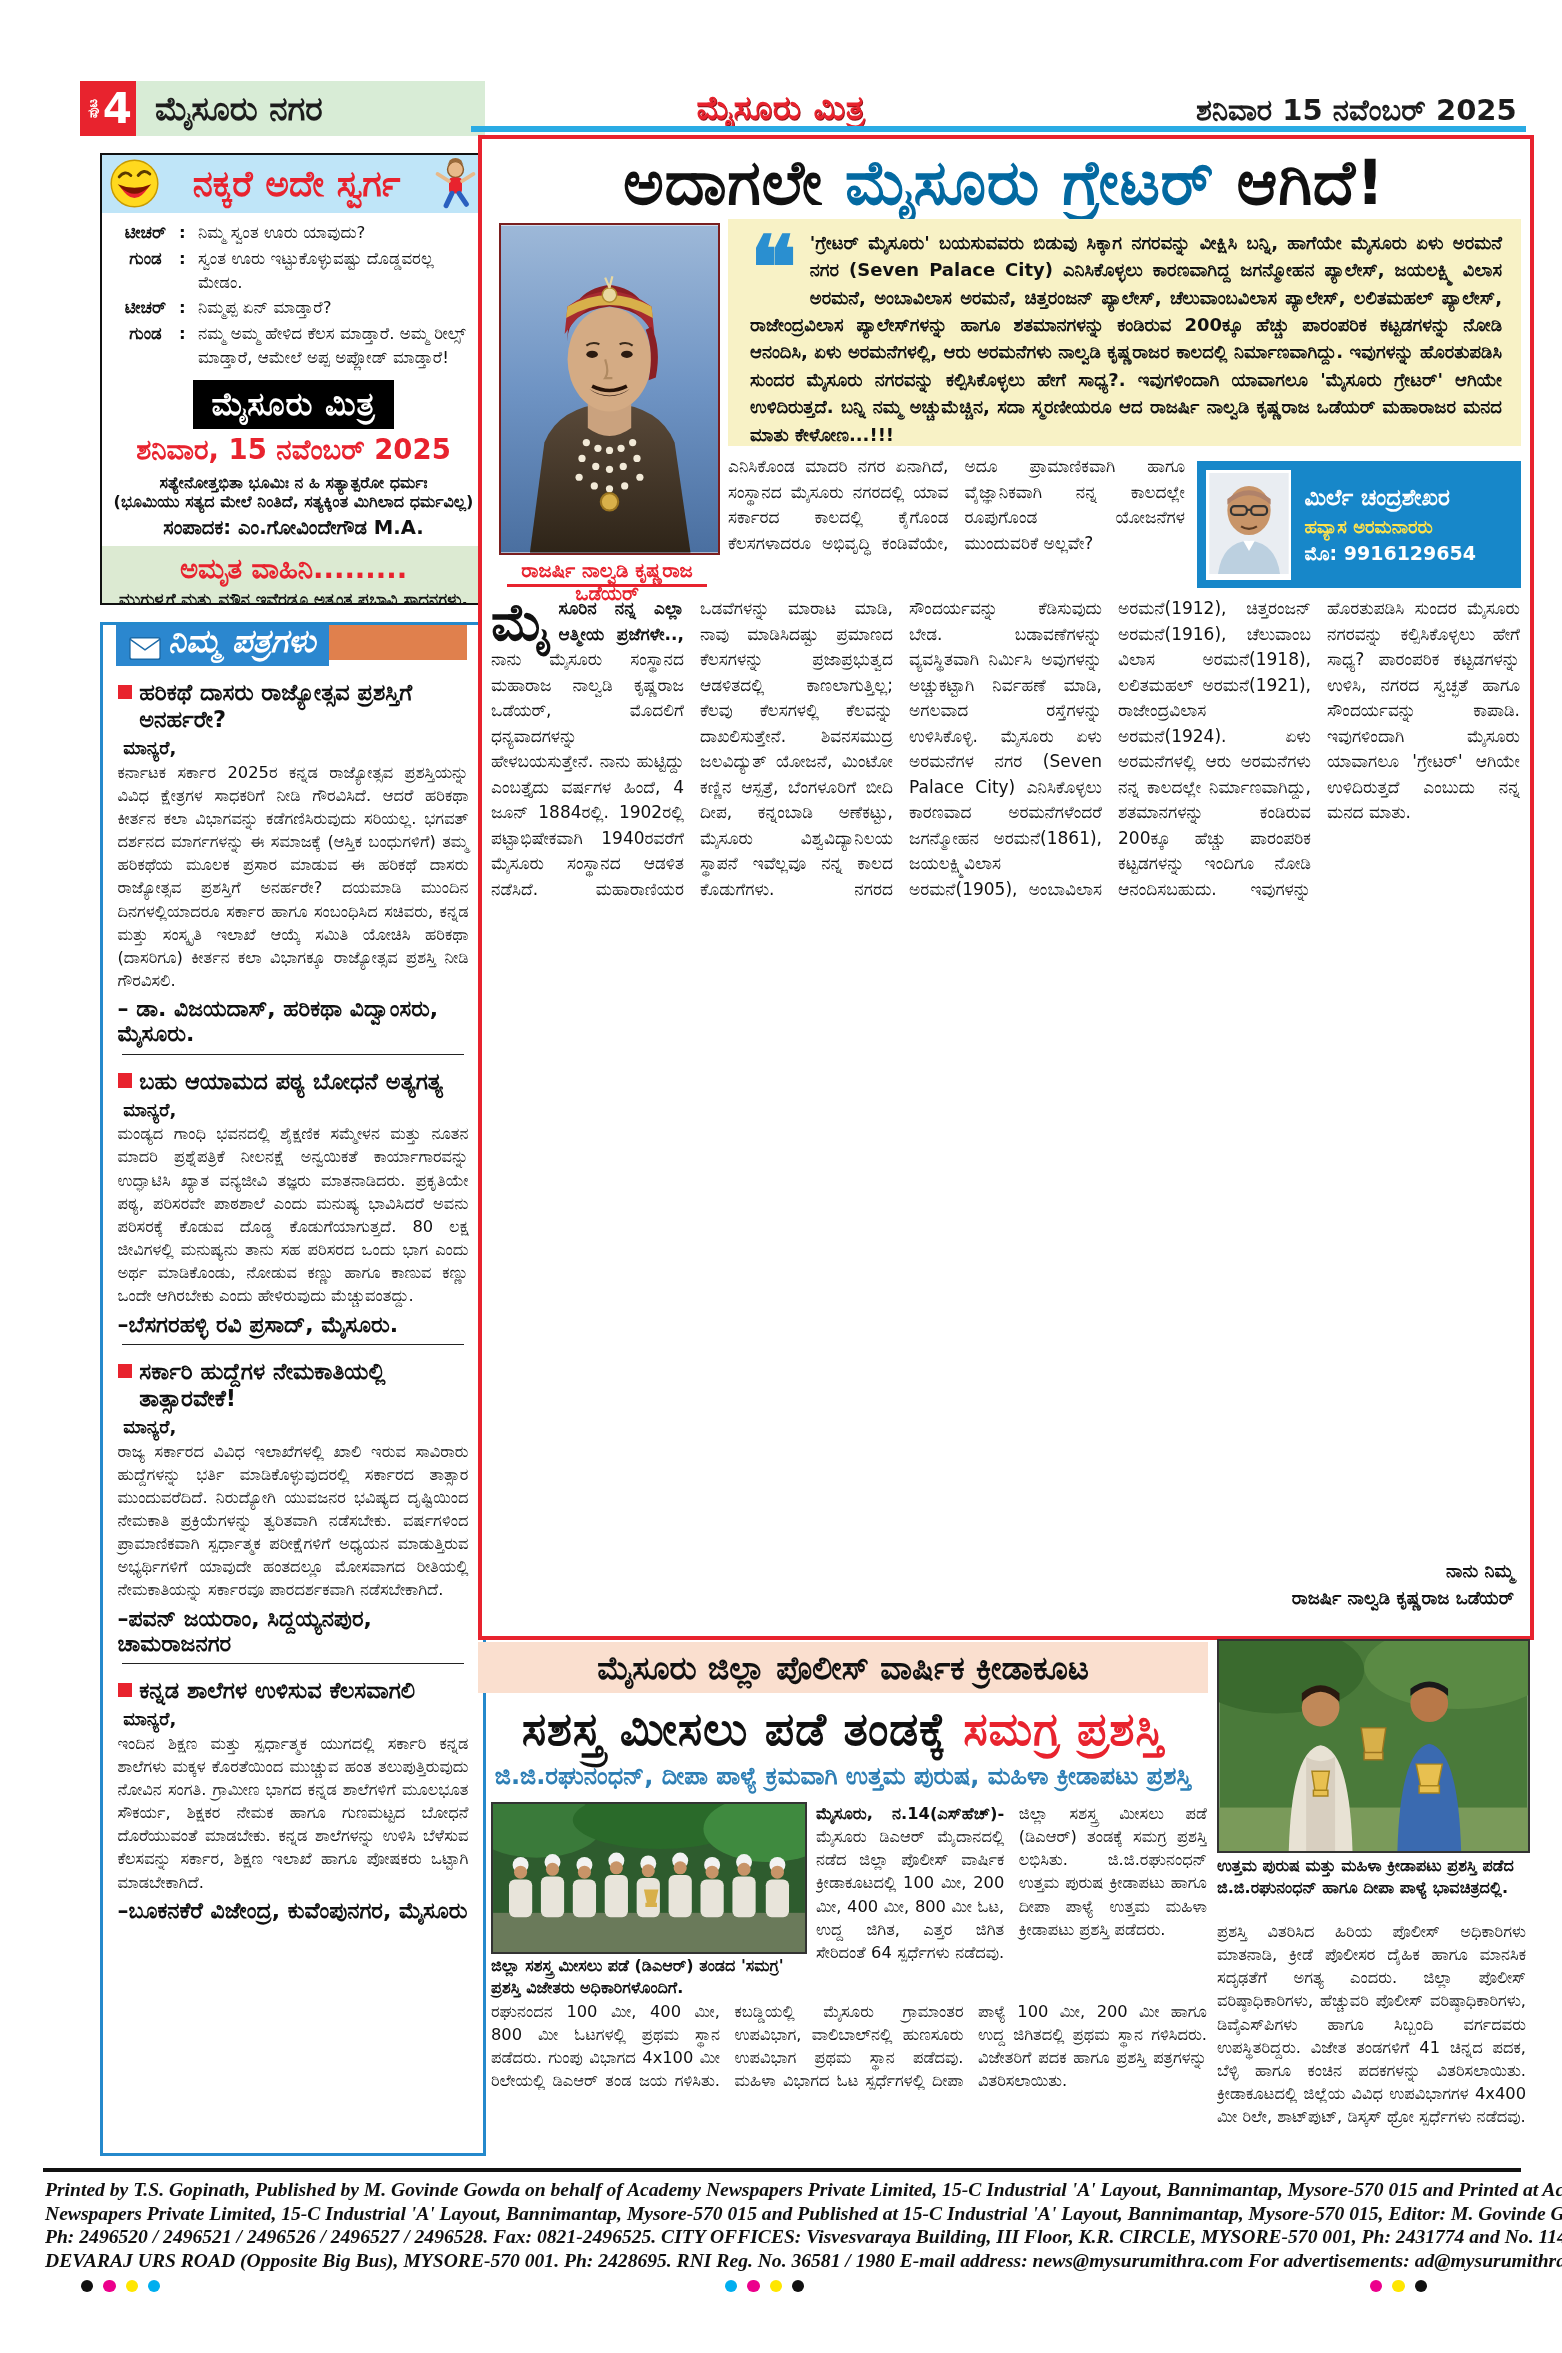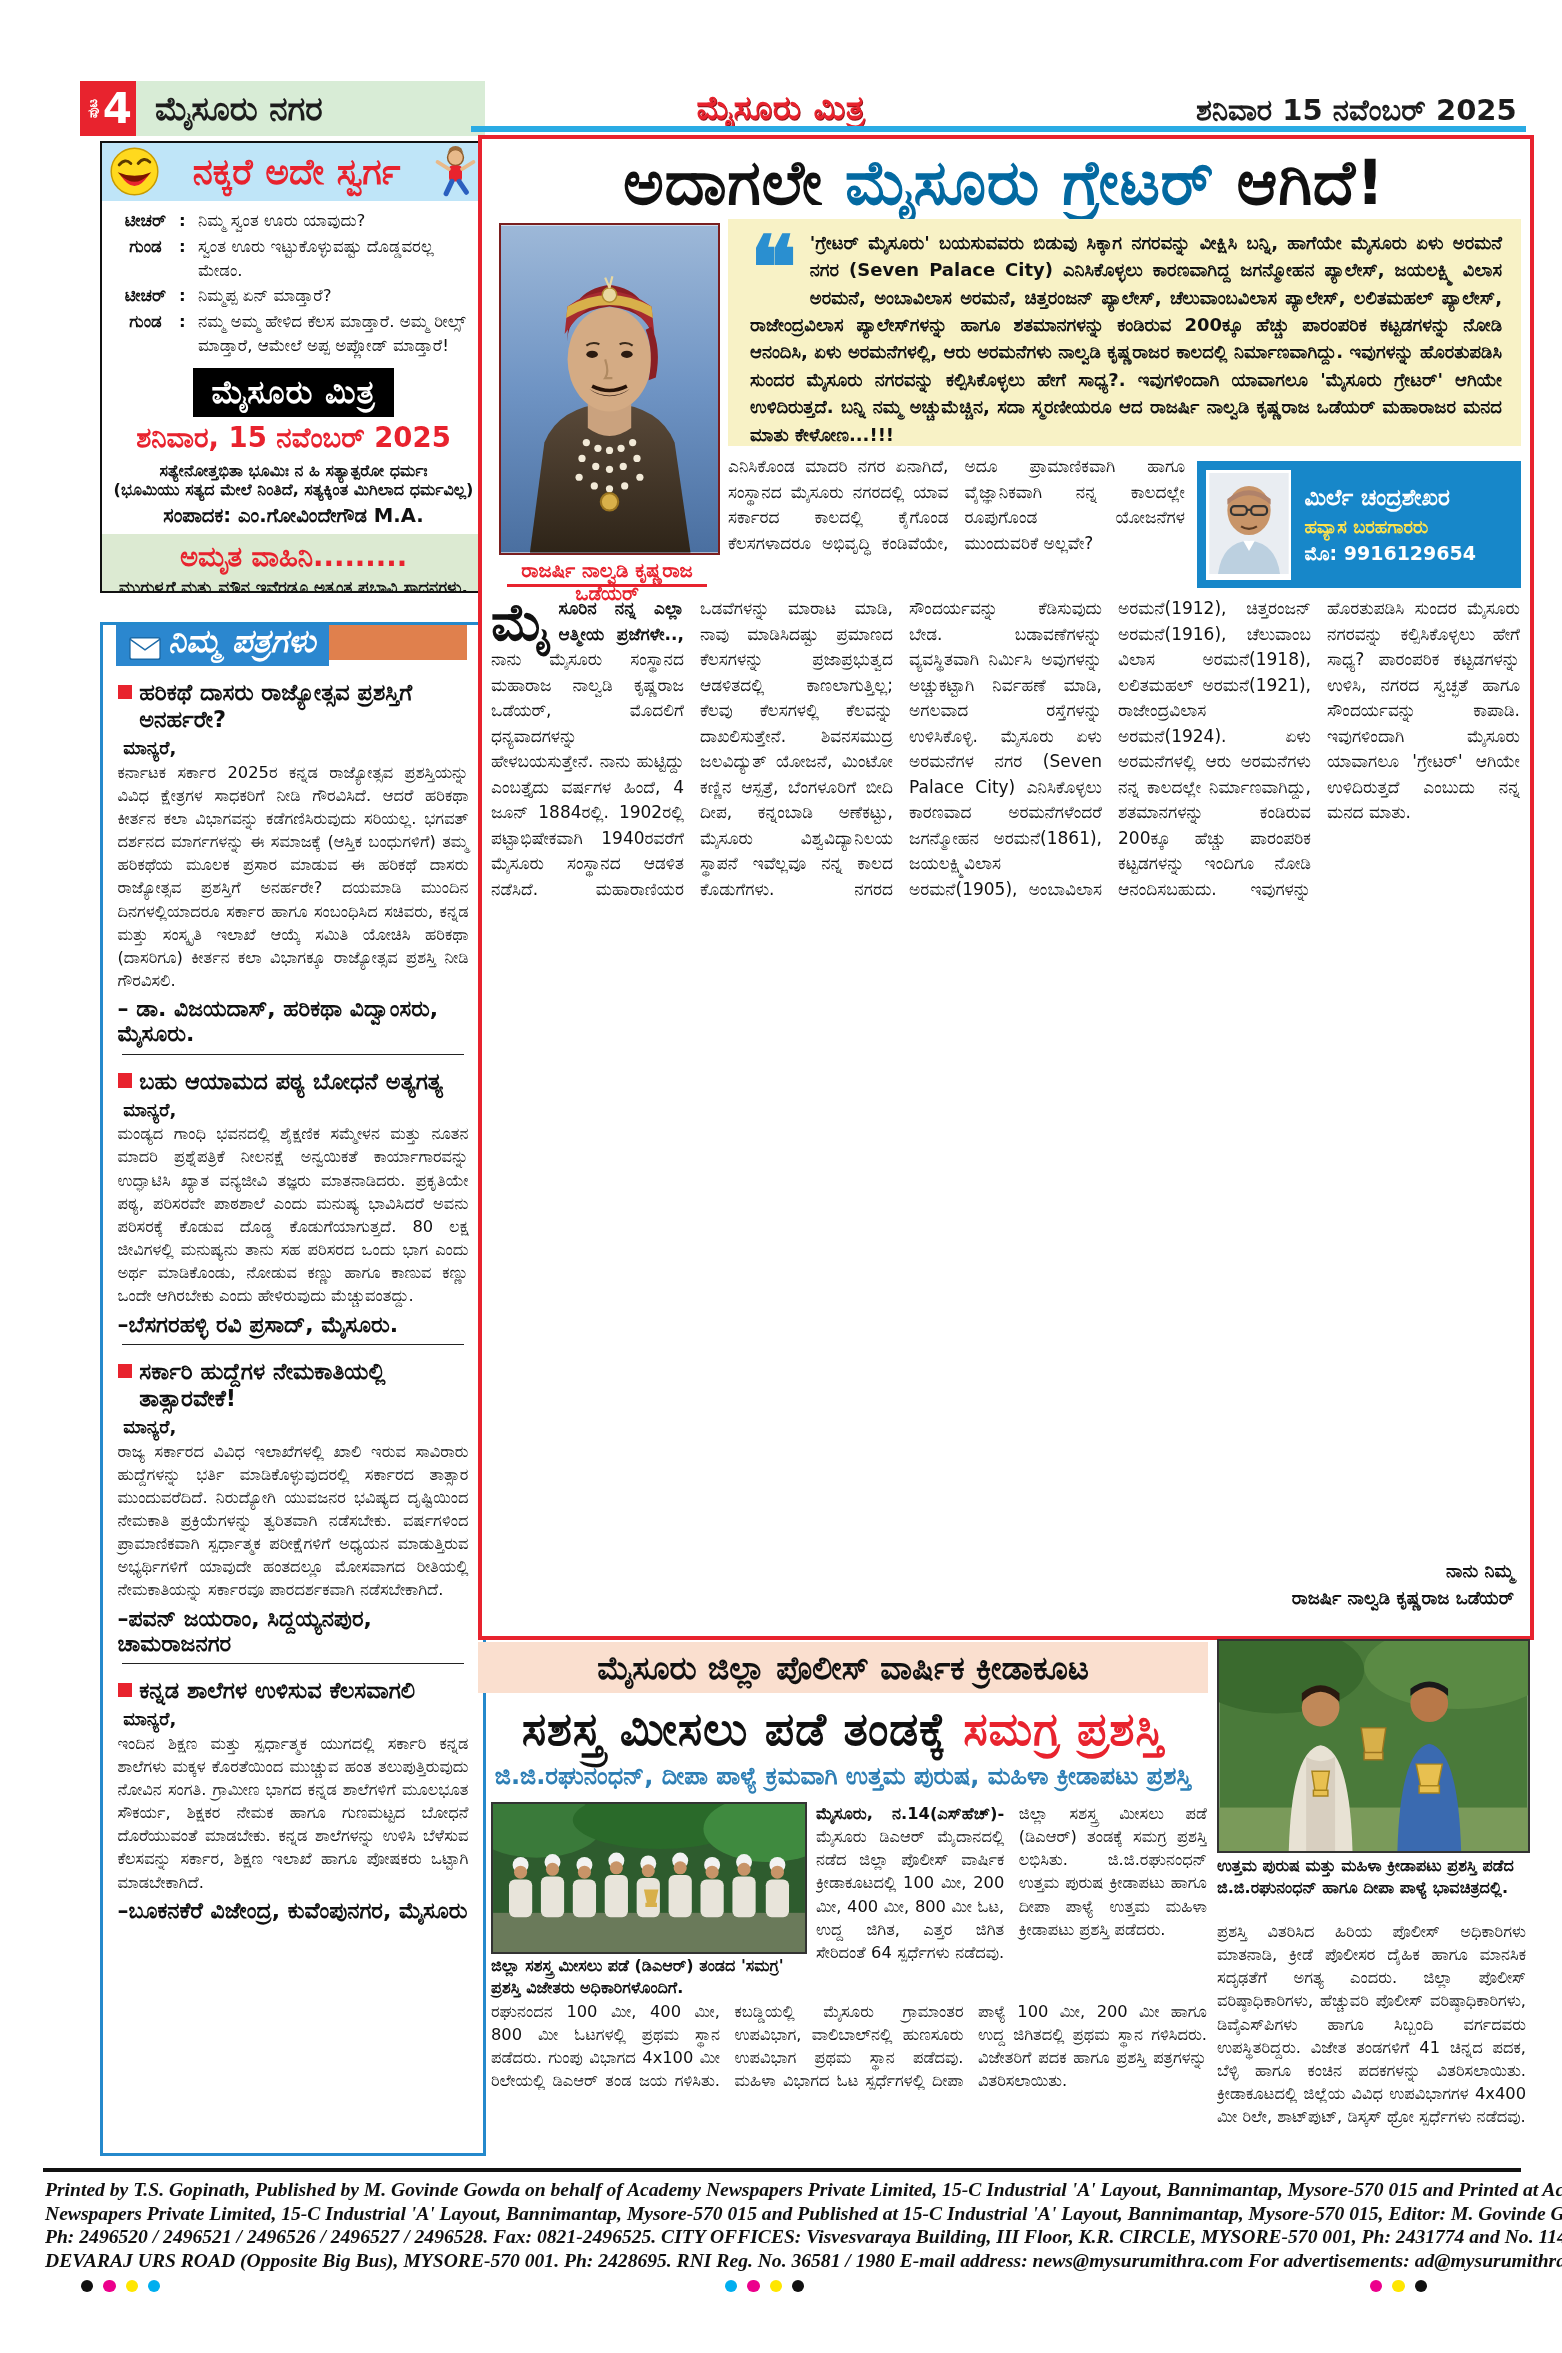--- a/index.html
+++ b/index.html
@@ -16,7 +16,7 @@
   .hdr-date{font-size:29px;font-weight:bold;color:#1d1d1d;}
   .rule-cyan{background:#2aabe4;}
   
-  .inkbox{border:2.9px solid #111;background:#fff;overflow:hidden;display:flex;flex-direction:column;}
+  .inkbox{border:2.9px solid #111;background:#fff;overflow:hidden;display:flex;flex-direction:column;margin-top:12px;}
   .jokehead{background:#bfe5f8;display:flex;align-items:center;justify-content:space-between;
             padding:2.9px 7.2px;height:62px;}
   .jokehead .t{color:#e8232e;font-size:36px;font-weight:bold;}

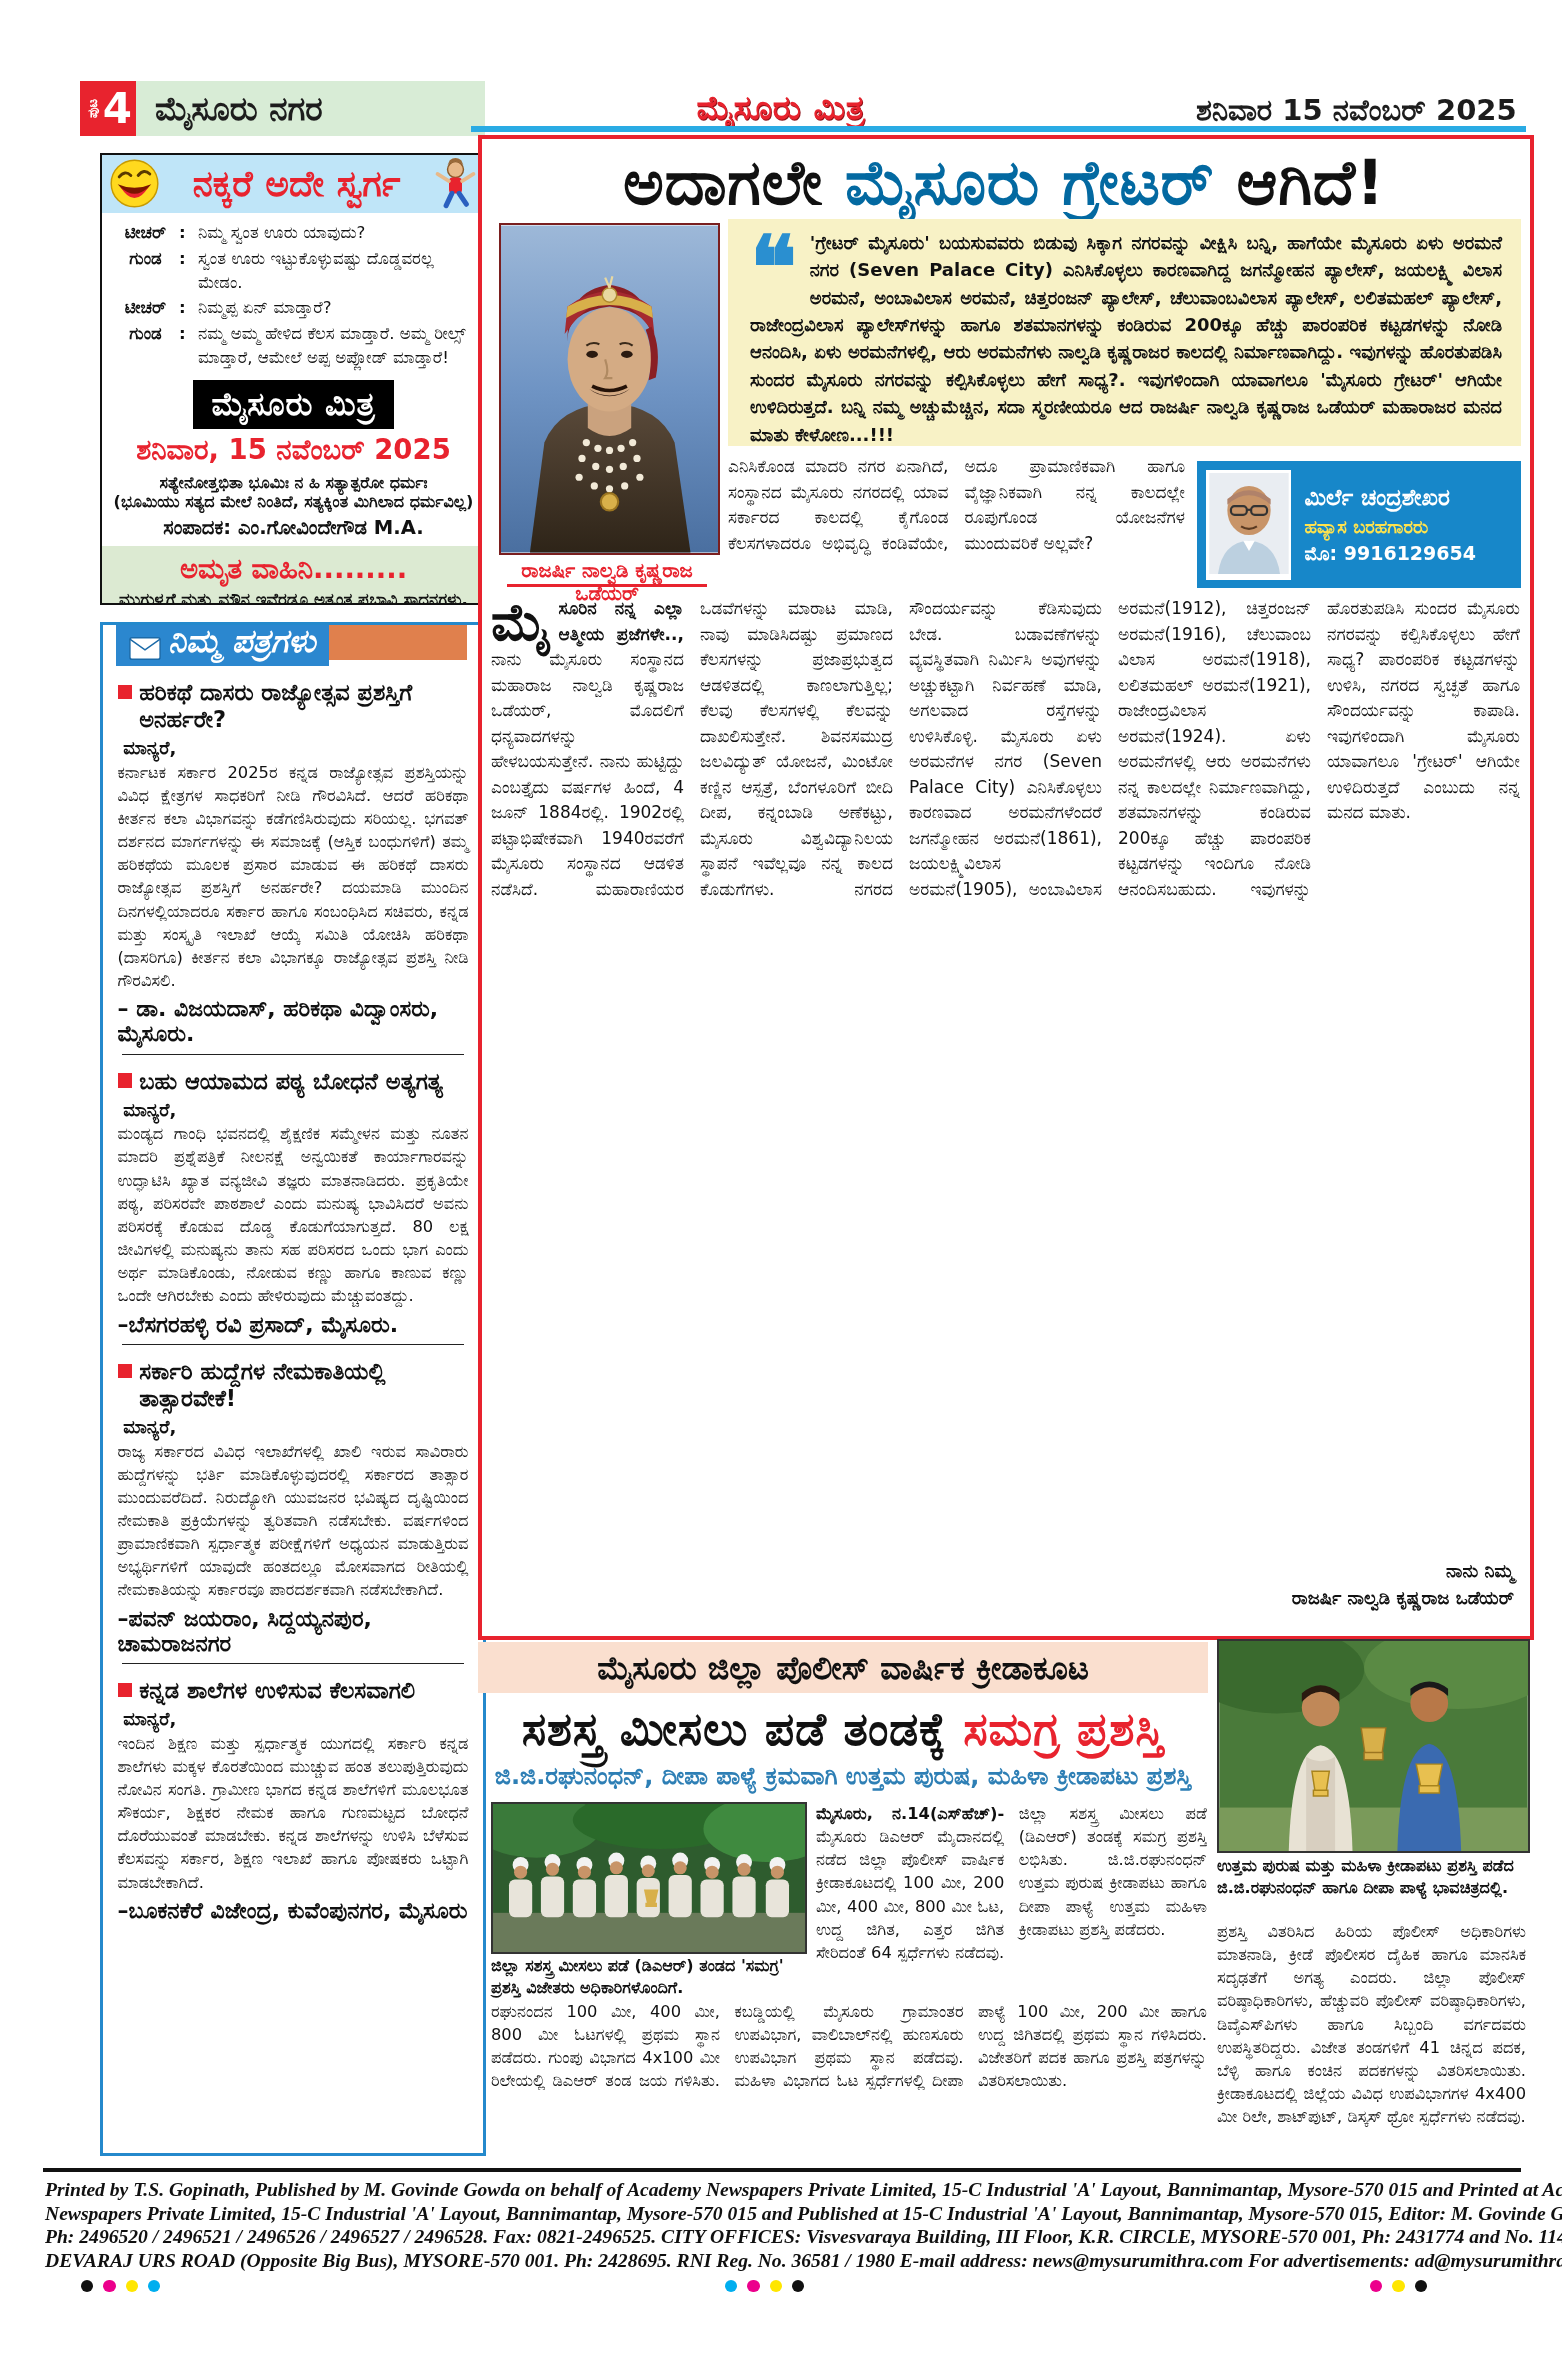--- a/index.html
+++ b/index.html
@@ -296,7 +296,7 @@
     </div>
     <div>
       <div class="nm">ಮಿರ್ಲೆ ಚಂದ್ರಶೇಖರ</div>
-      <div class="rl">ಹವ್ಯಾಸ ಬರಹಗಾರರು</div>
+      <div class="rl">ಹವ್ಯಾಸ ಅರಮನಾರರು</div>
       <div class="mo">ಮೊ: 9916129654</div>
     </div>
   </div>

